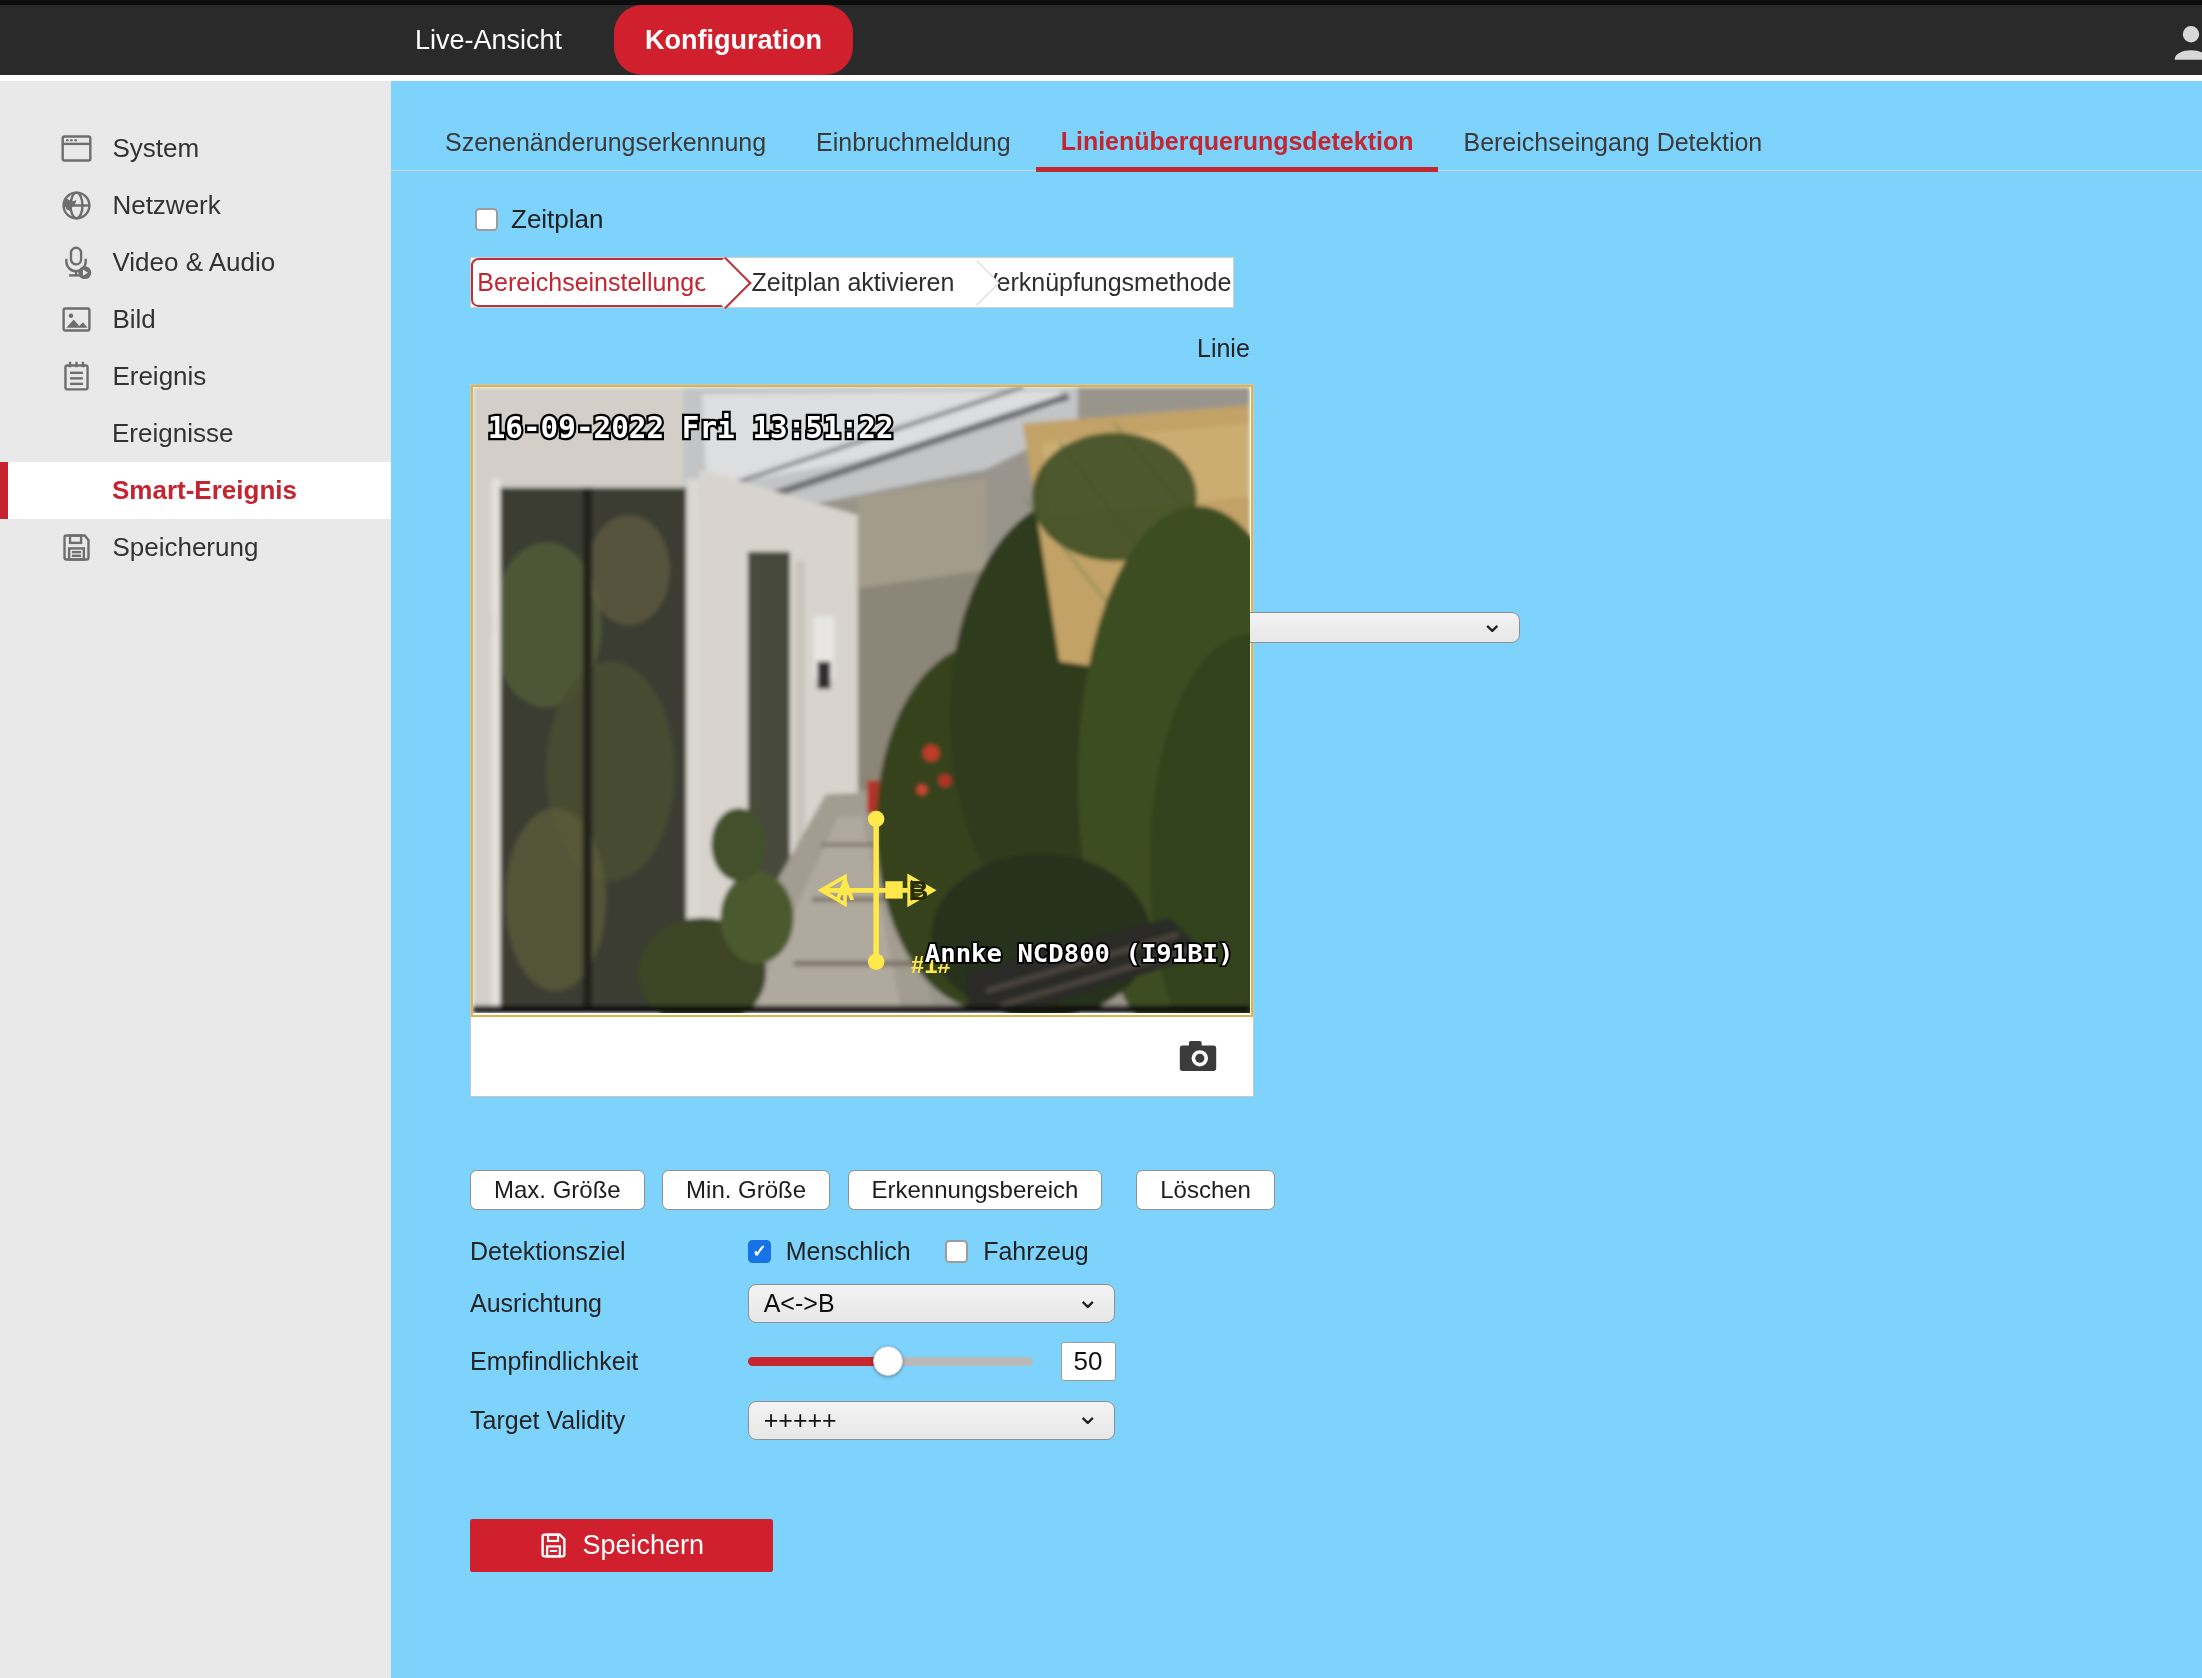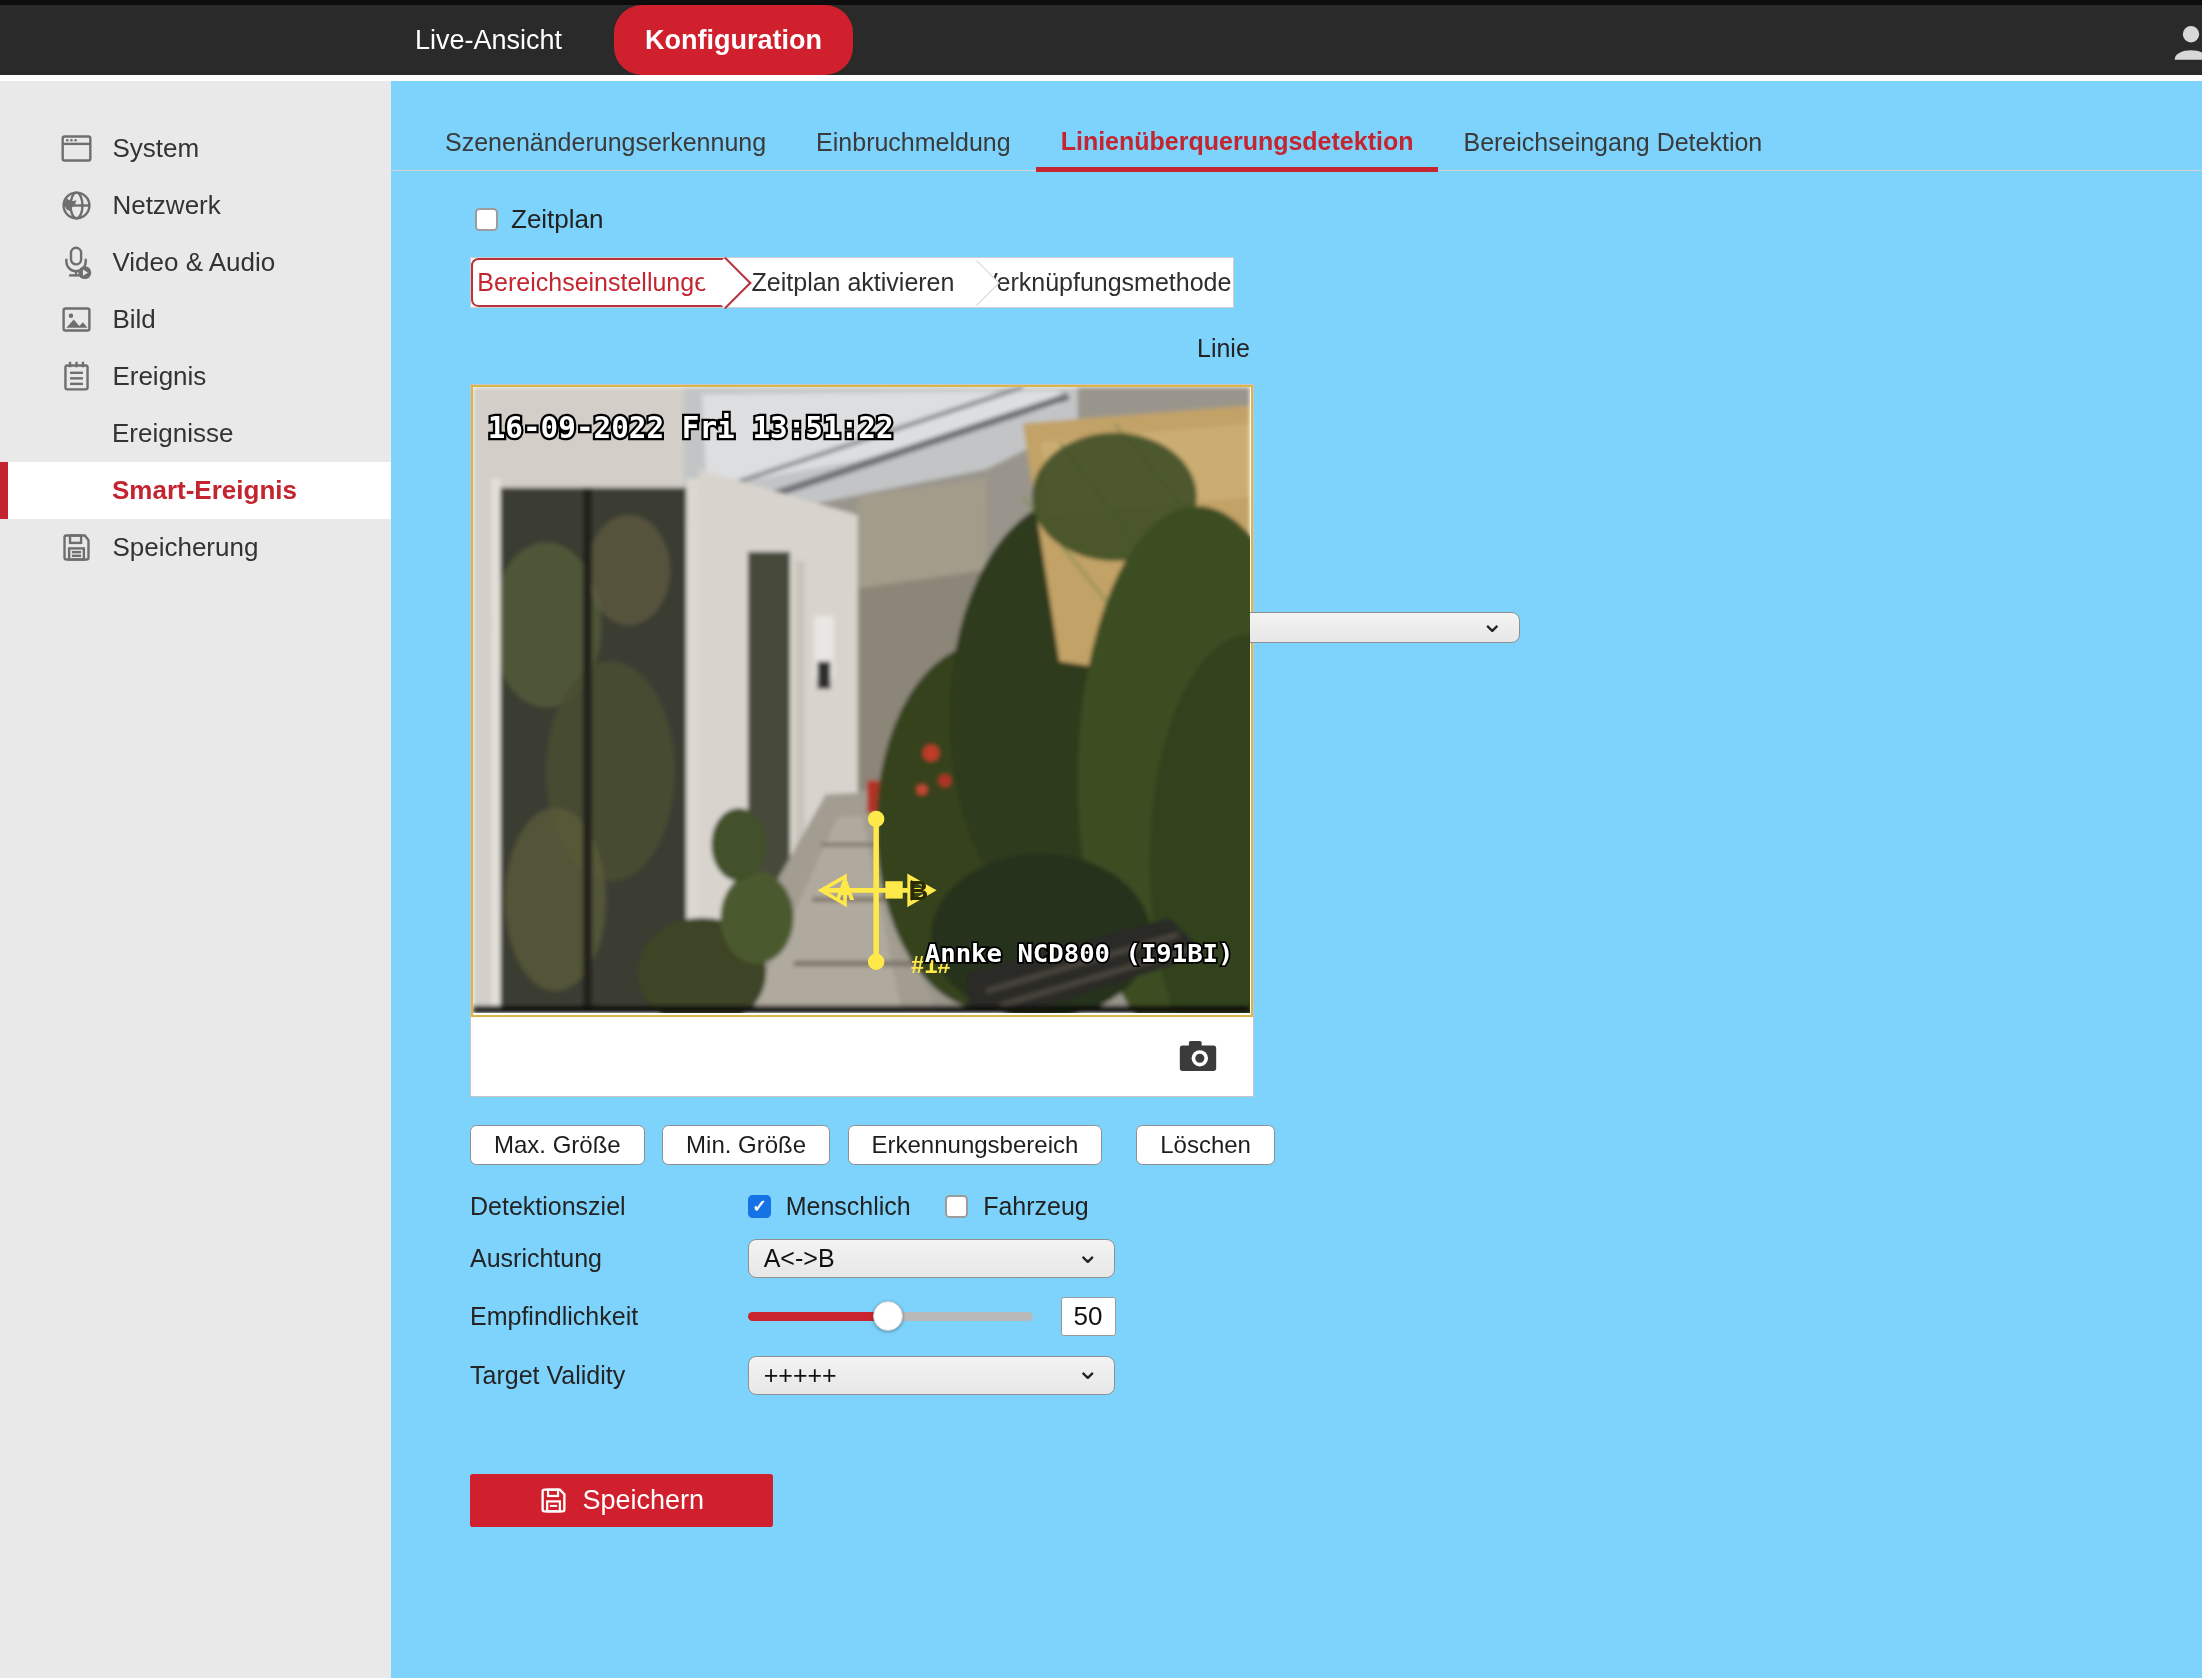--- a/index.html
+++ b/index.html
@@ -75,7 +75,7 @@
   .btns-row { display:flex; gap:17.4px; margin:27.5px 0 0 79px; }
   .area-btn { height:40px; border:1.8px solid #8f8f8f; border-radius:6.4px; background:#ffffff;
               font-size:24px; color:#1d1d1d; padding:0 23px; display:flex; align-items:center; cursor:pointer;
-              font-family:"Liberation Sans", sans-serif; }
+              font-family:"Liberation Sans", sans-serif;margin-top:45px; }
   .area-btn.last { margin-left:16.5px; }
 
   .row-target { margin-top:27.5px; height:29px; }

